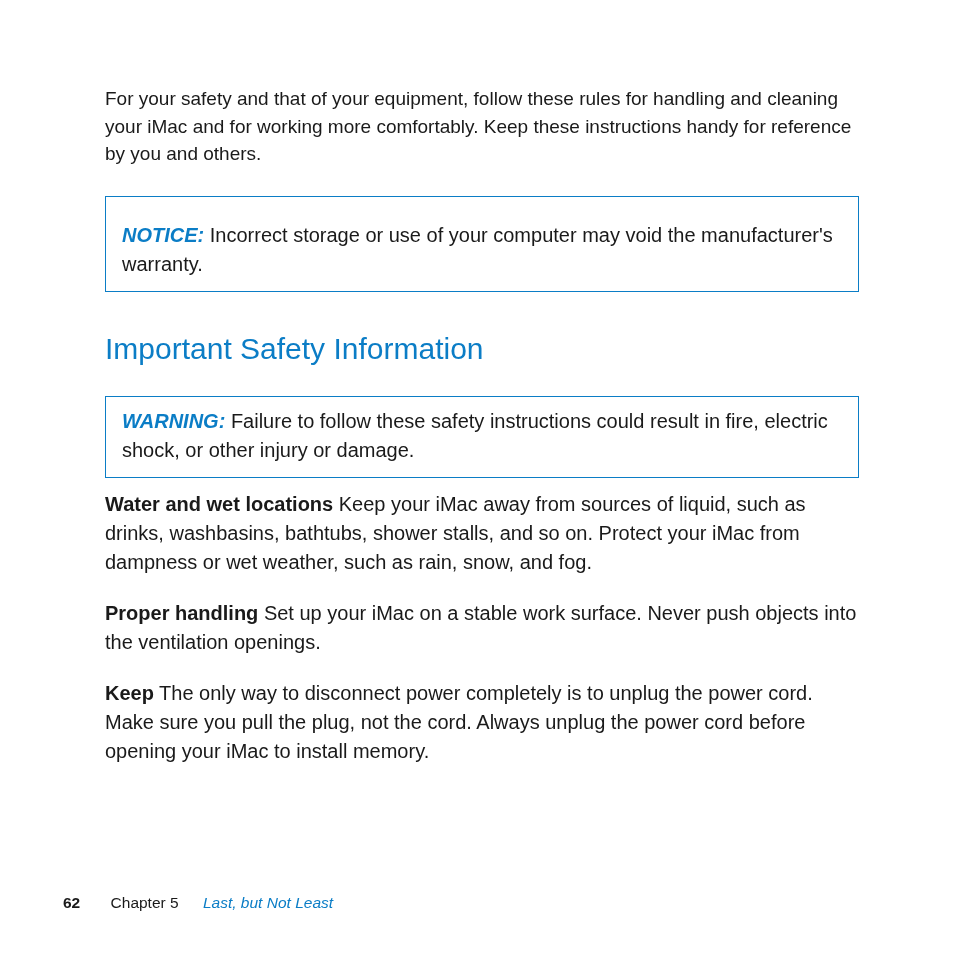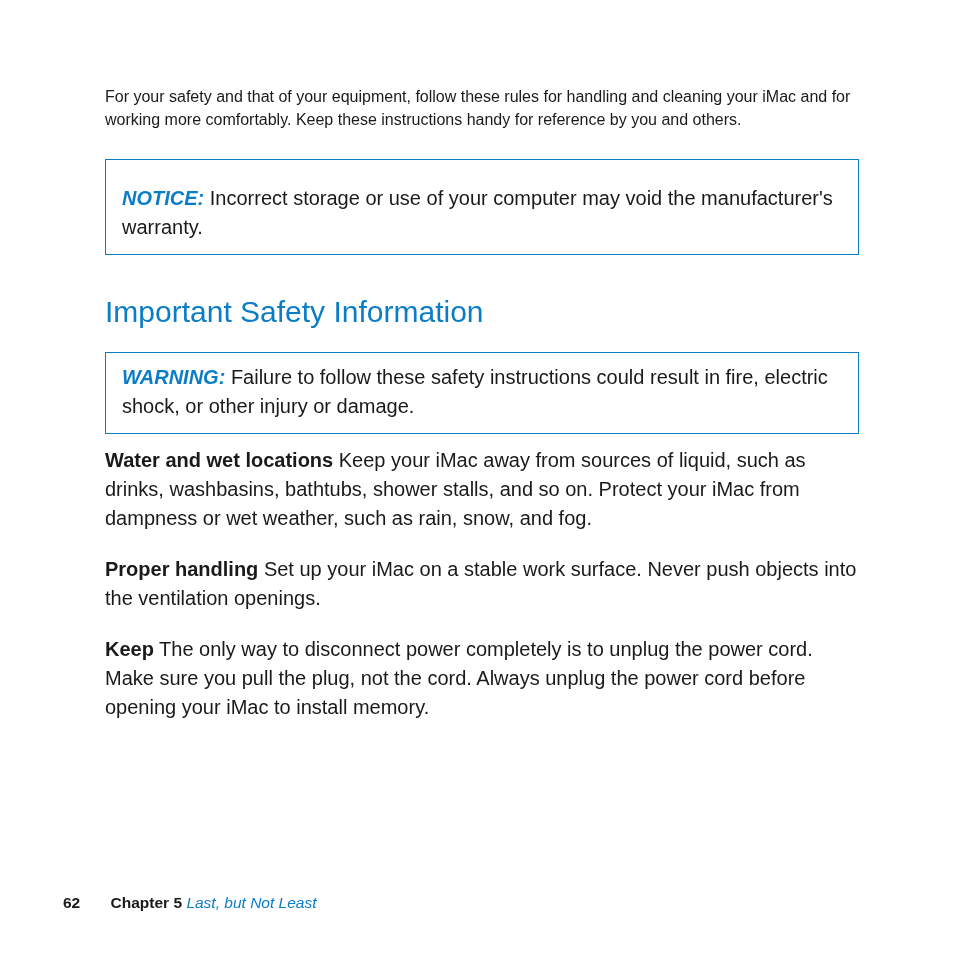--- a/index.html
+++ b/index.html
@@ -17,7 +17,7 @@
     padding: 85px 95px 0 105px;
   }
   .intro {
-    font-size: 16px;
+    font-size: 19px;
     line-height: 1.45;
     margin: 0 0 28px 0;
   }

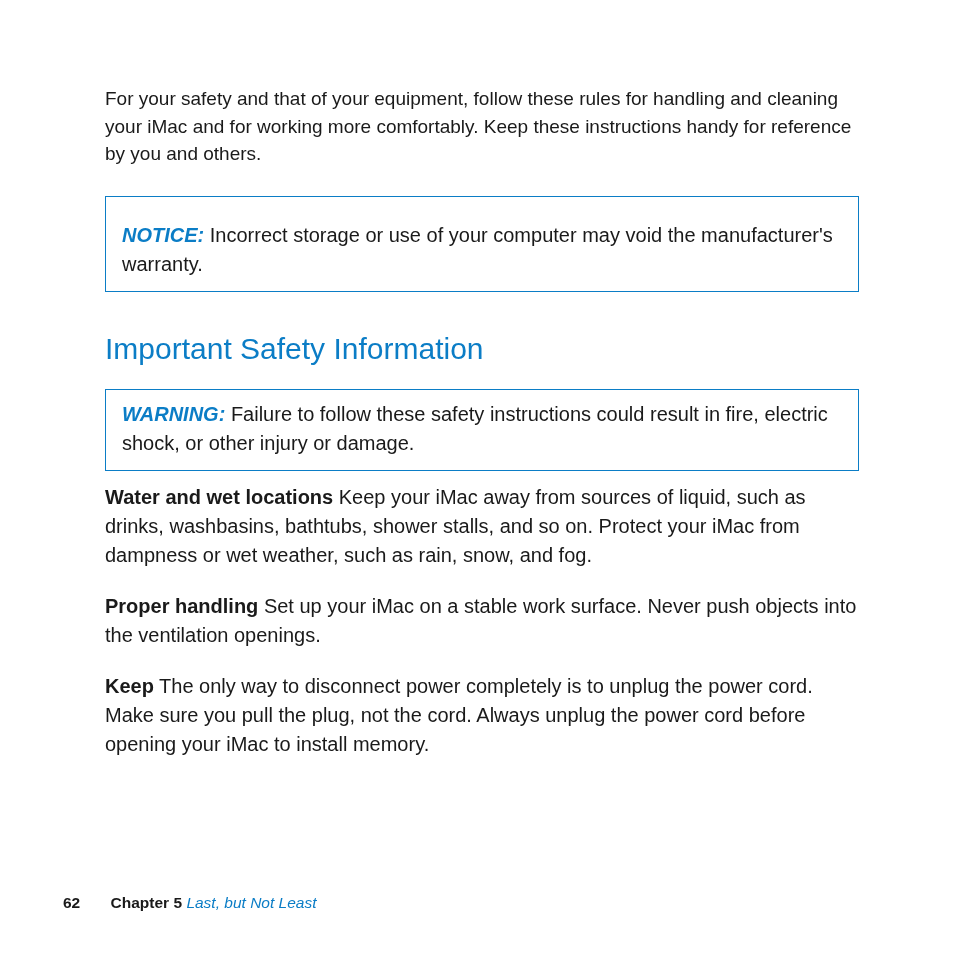--- a/index.html
+++ b/index.html
@@ -37,7 +37,7 @@
     font-size: 30px;
     font-weight: 400;
     color: #0b7dc6;
-    margin: 0 0 23px 0;
+    margin: 0 0 30px 0;
   }
   .callout-warn {
     border: 1.5px solid #0b7dc6;

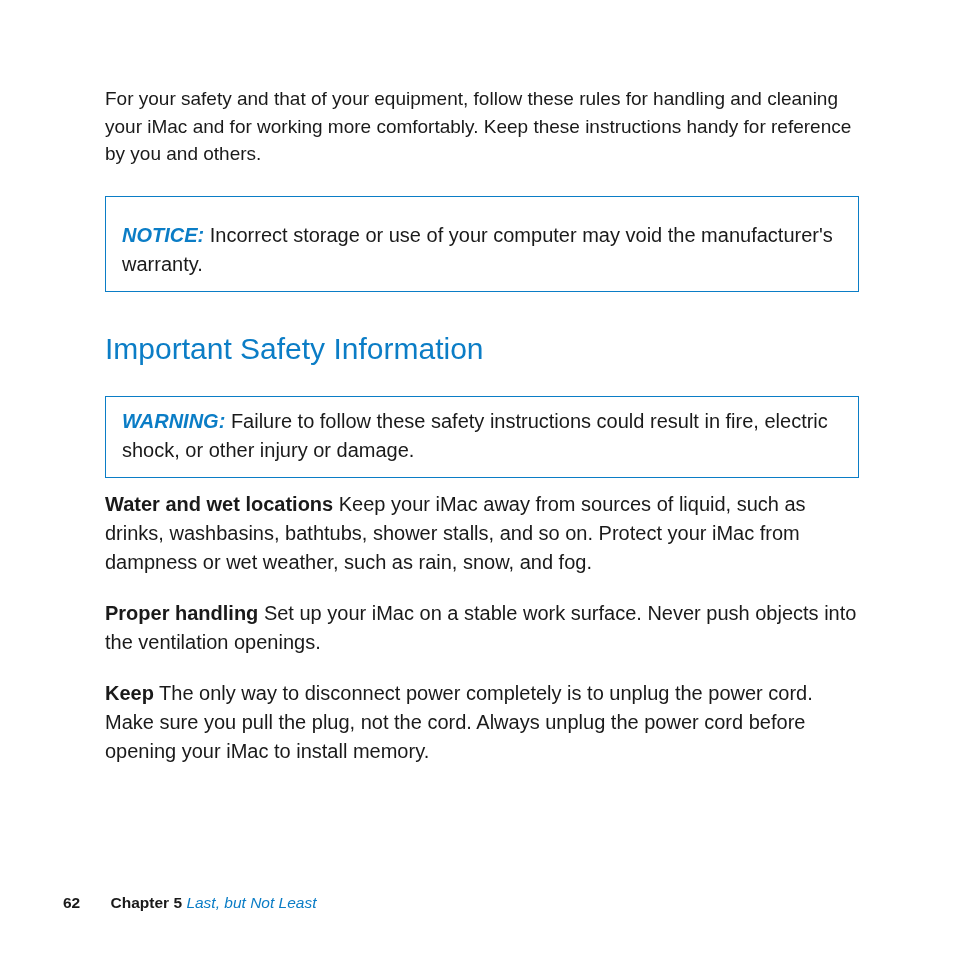--- a/index.html
+++ b/index.html
@@ -65,8 +65,8 @@
     margin-right: 26px;
   }
   .footer-chap {
-    font-weight: 700;
-    margin-right: 0;
+    font-weight: 400;
+    margin-right: 20px;
   }
   .footer-title {
     color: #0b7dc6;

